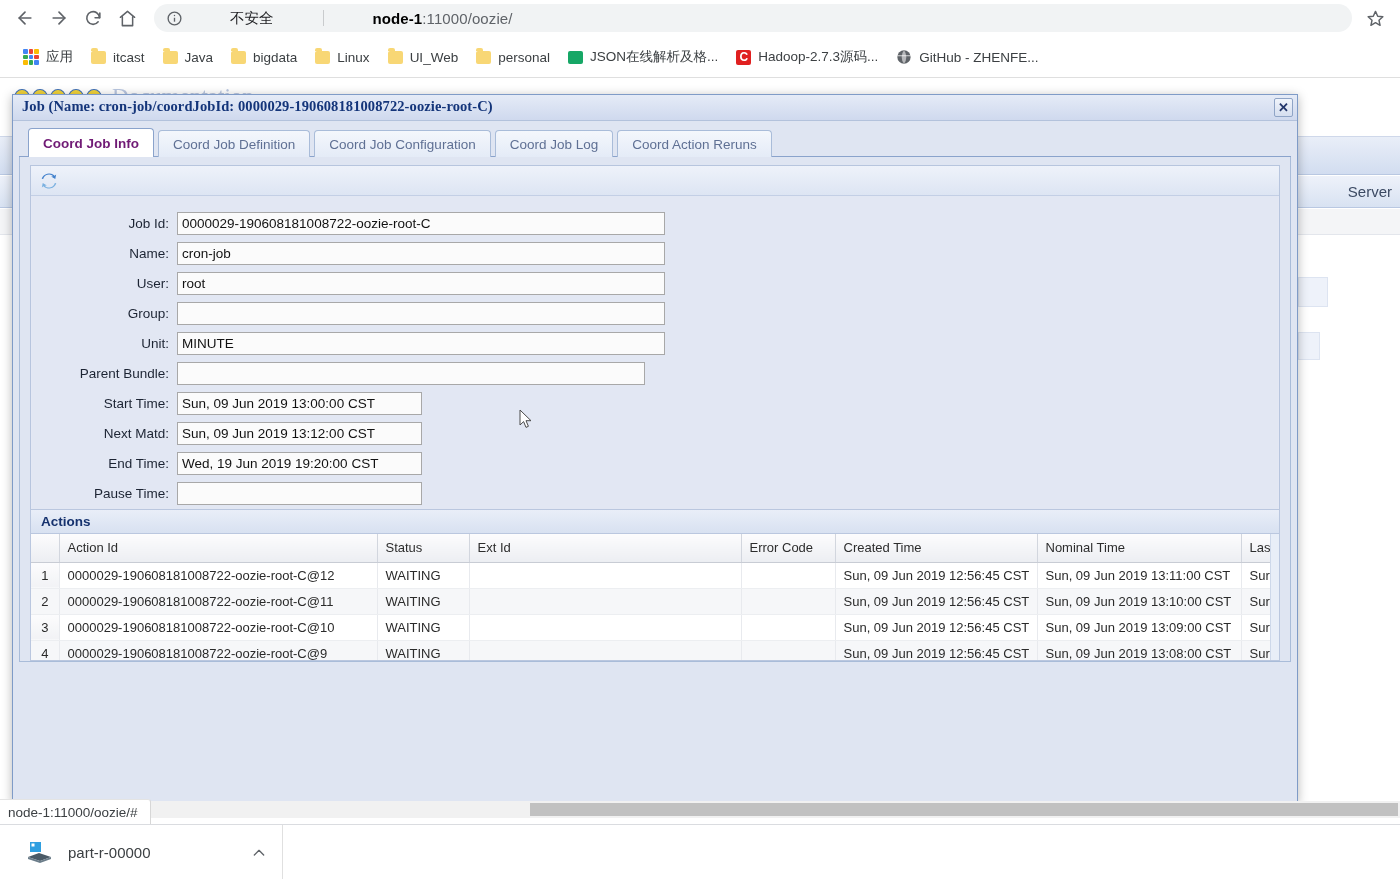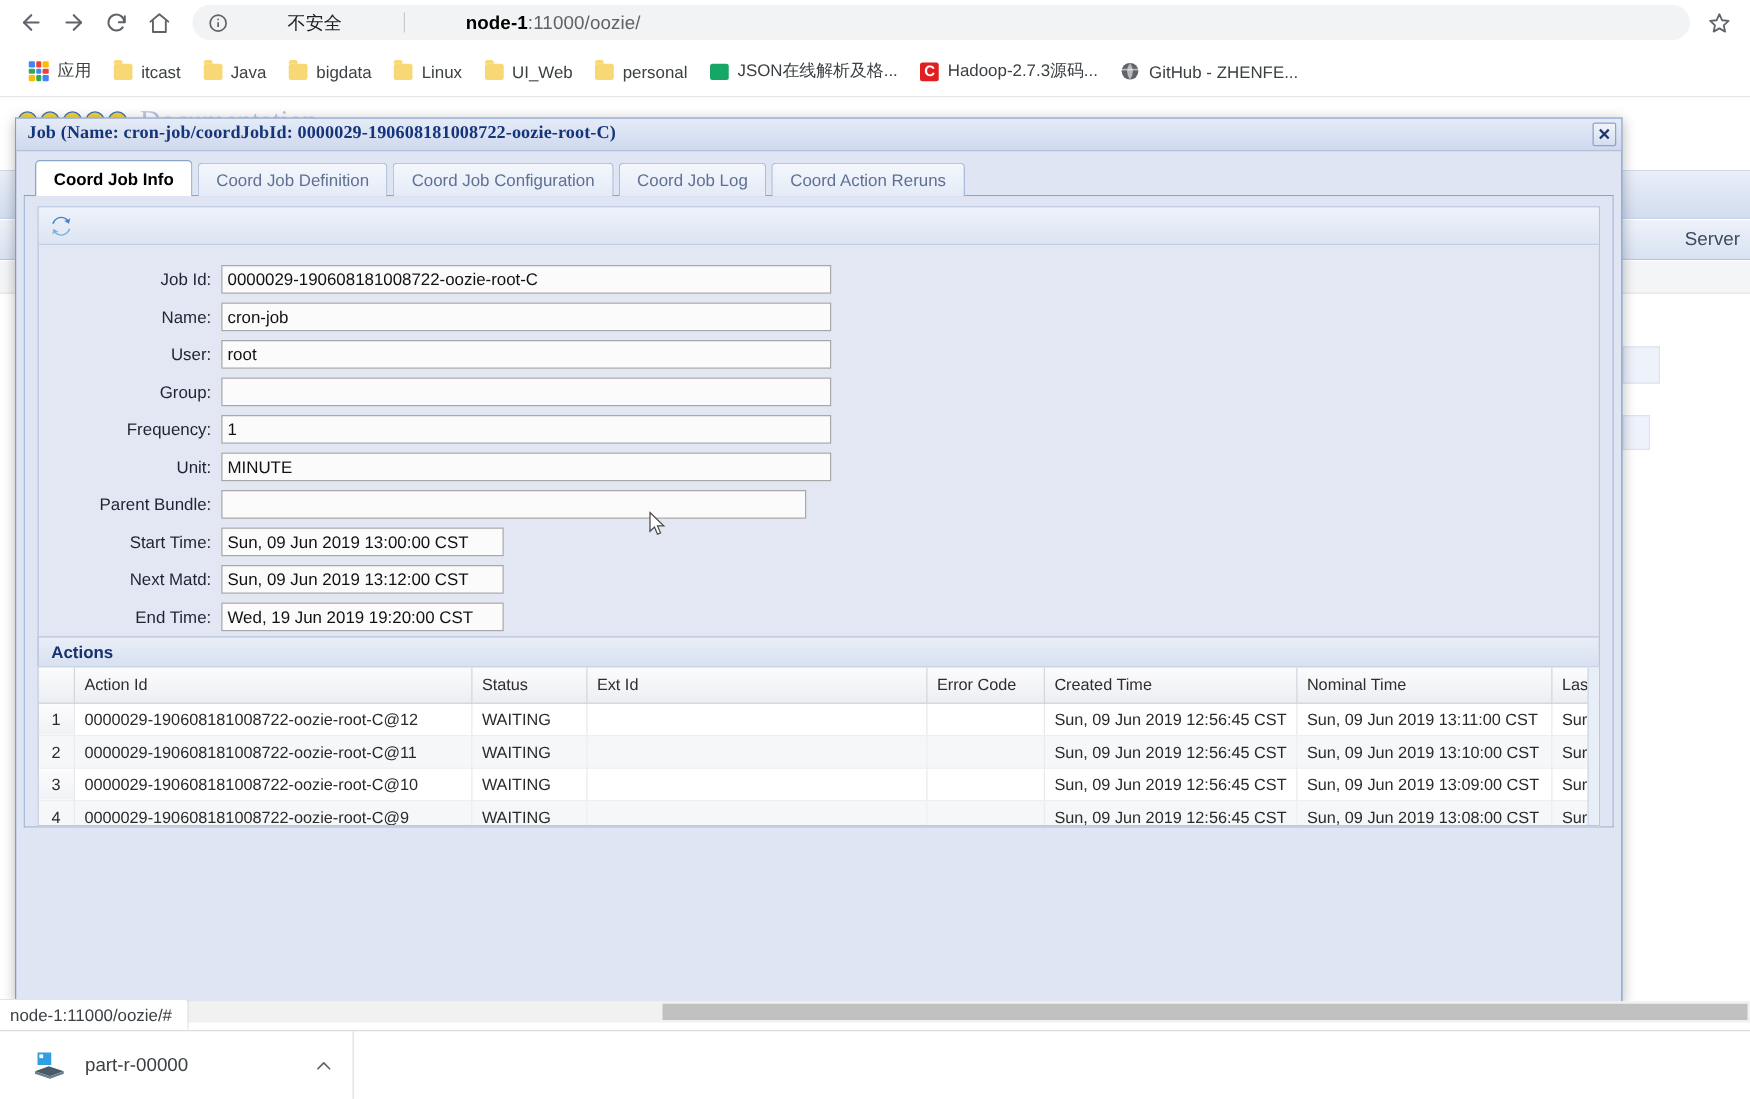--- a/index.html
+++ b/index.html
@@ -131,7 +131,7 @@
     position:relative; top:1px;
   }
   .tab.active {
-    background:#ffffff; color:#000000; font-weight:700;
+    background:#ffffff; color:#701a75; font-weight:700;
     border-color:#8aa3cc; height:29px;
   }
 

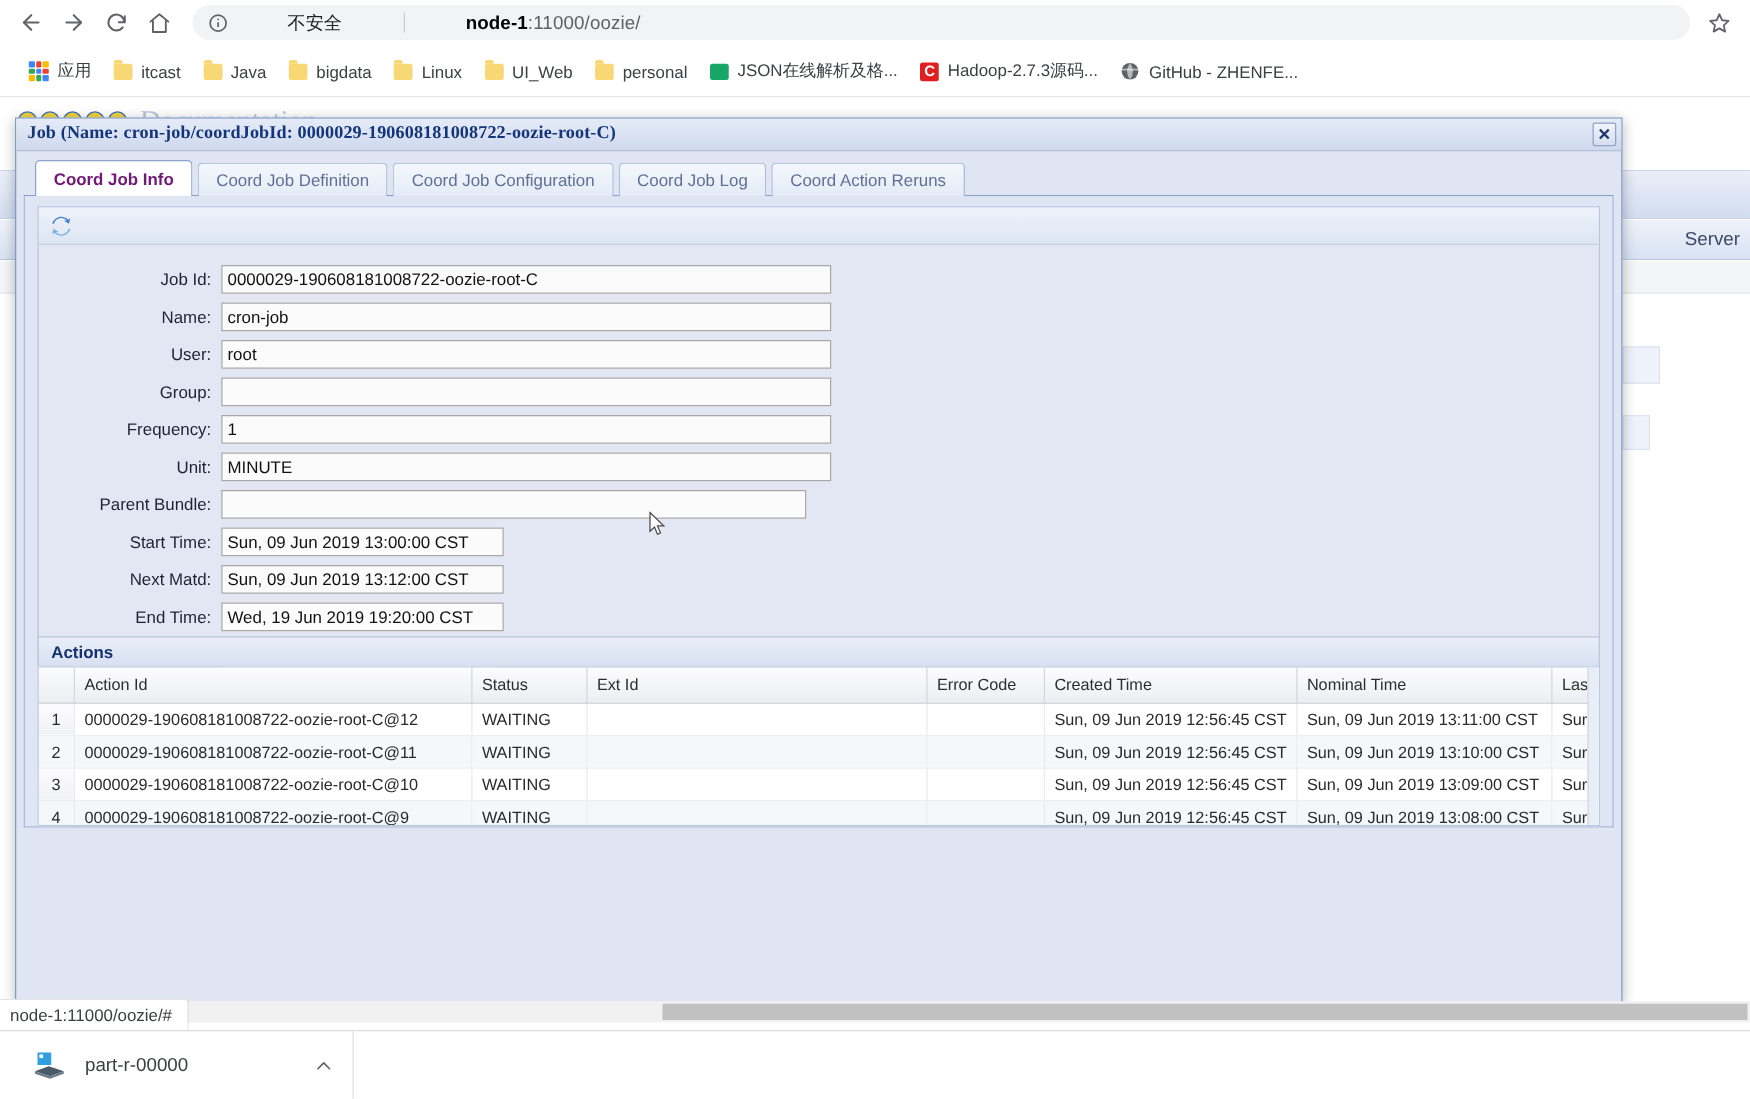--- a/index.html
+++ b/index.html
@@ -430,10 +430,6 @@
           <div class="frow">
             <div class="flabel">Group:</div>
             <div class="finput w-long"></div>
-          </div>
-          <div class="frow">
-            <div class="flabel">Frequency:</div>
-            <div class="finput w-long">1</div>
           </div>
           <div class="frow">
             <div class="flabel">Unit:</div>

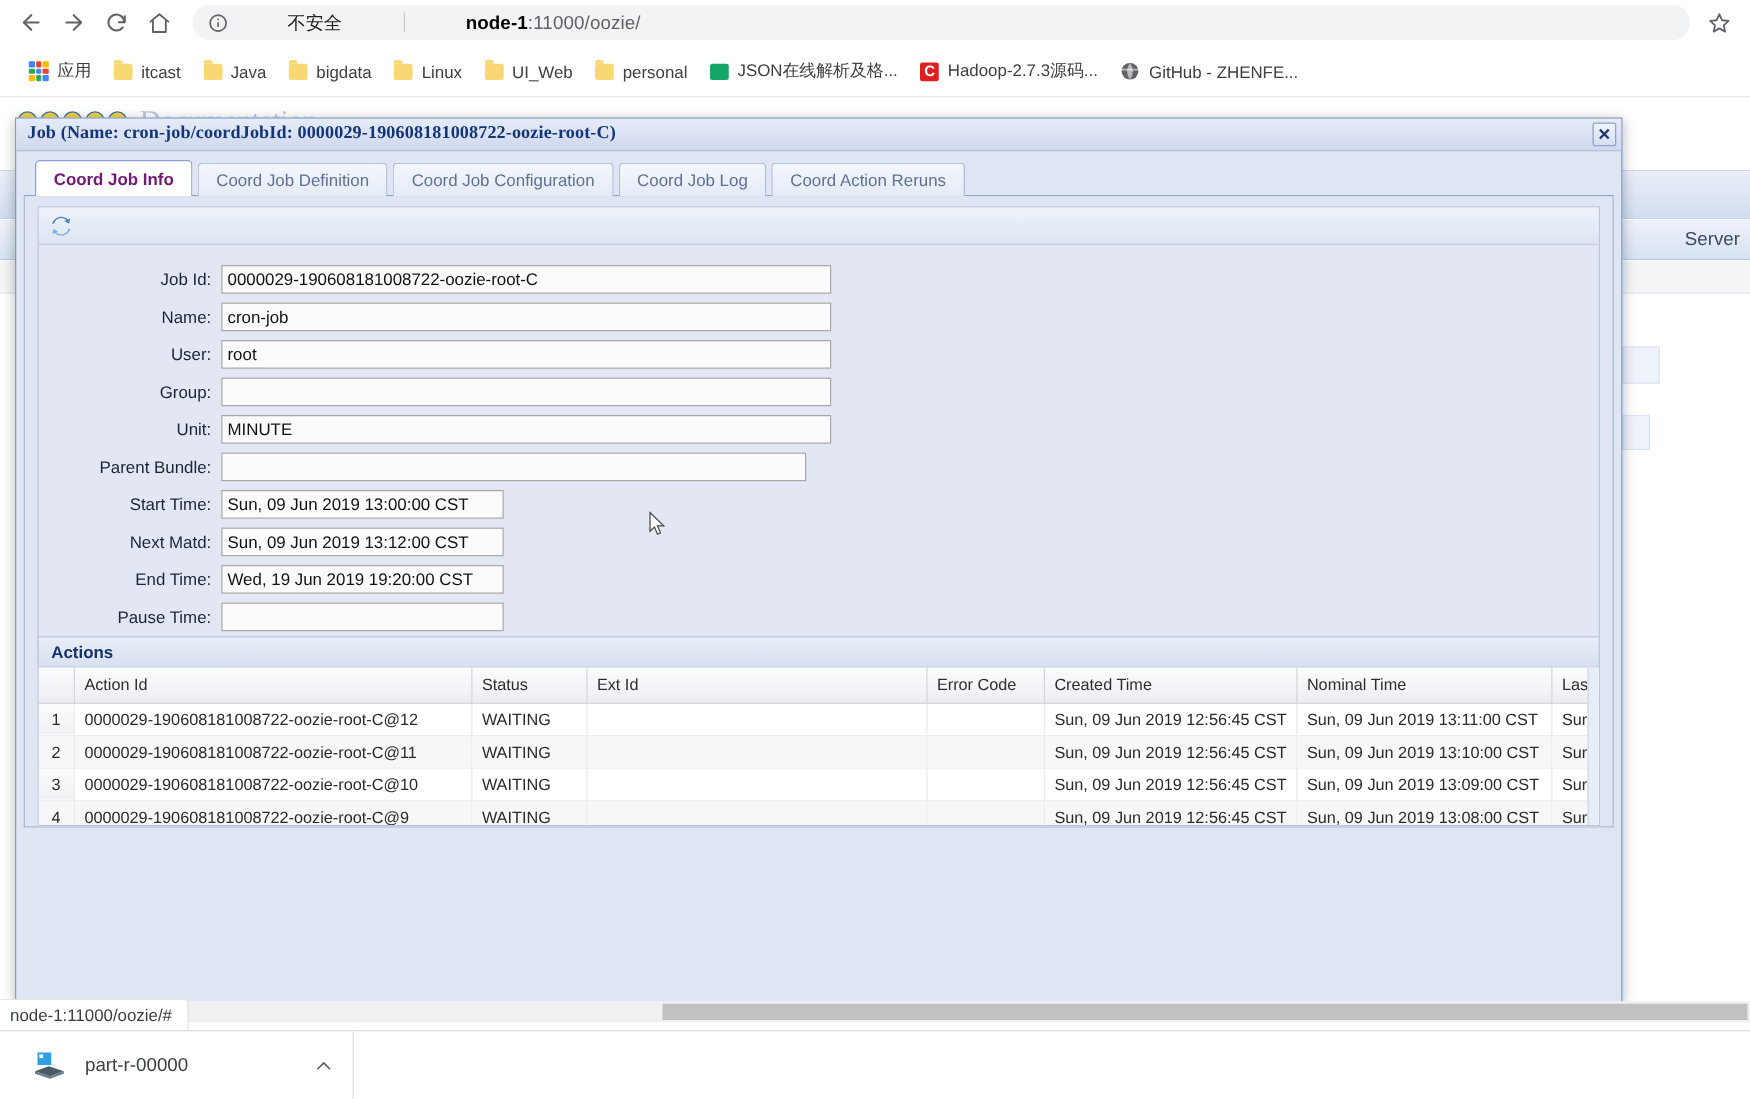--- a/index.html
+++ b/index.html
@@ -165,7 +165,7 @@
   }
   .w-long { width:488px; }
   .w-mid  { width:468px; }
-  .w-short{ width:226px; }
+  .w-short{ width:245px; }
 
   .cursor-arrow { position:absolute; left:488px; top:243px; width:14px; height:20px; }
 

